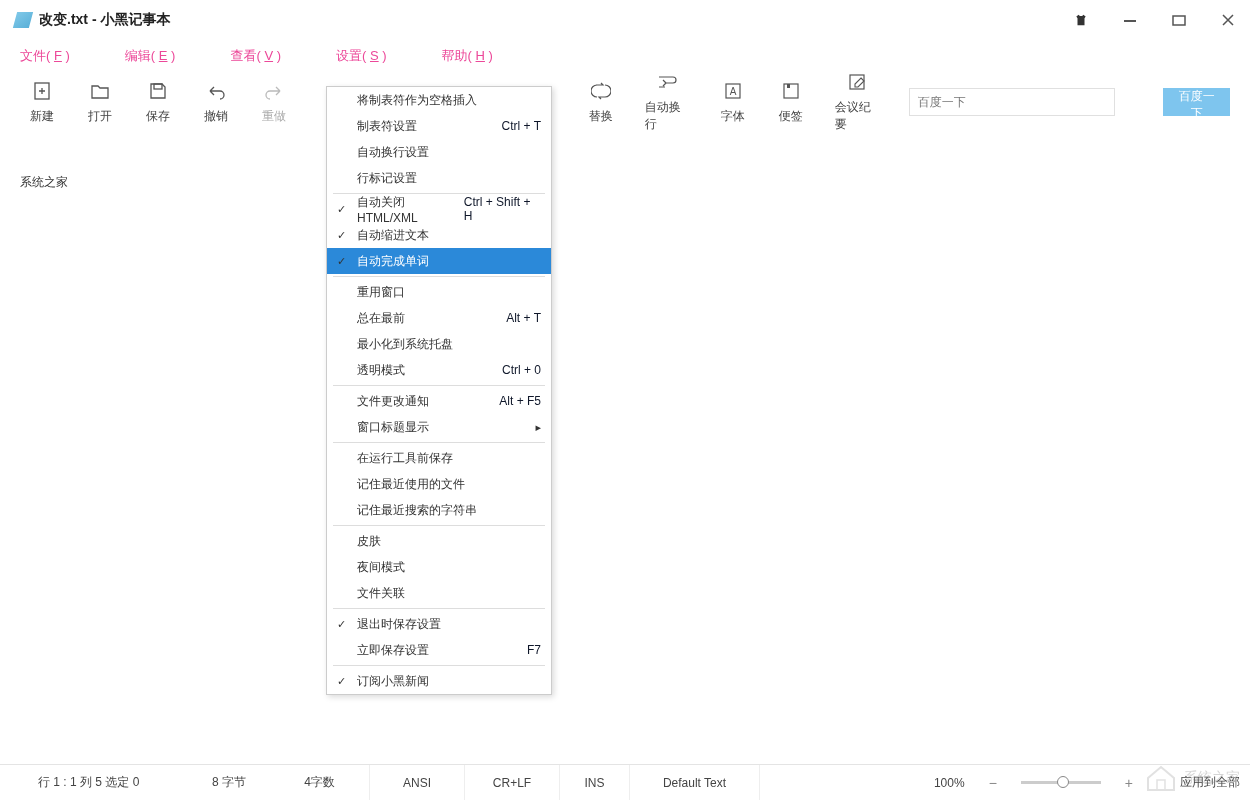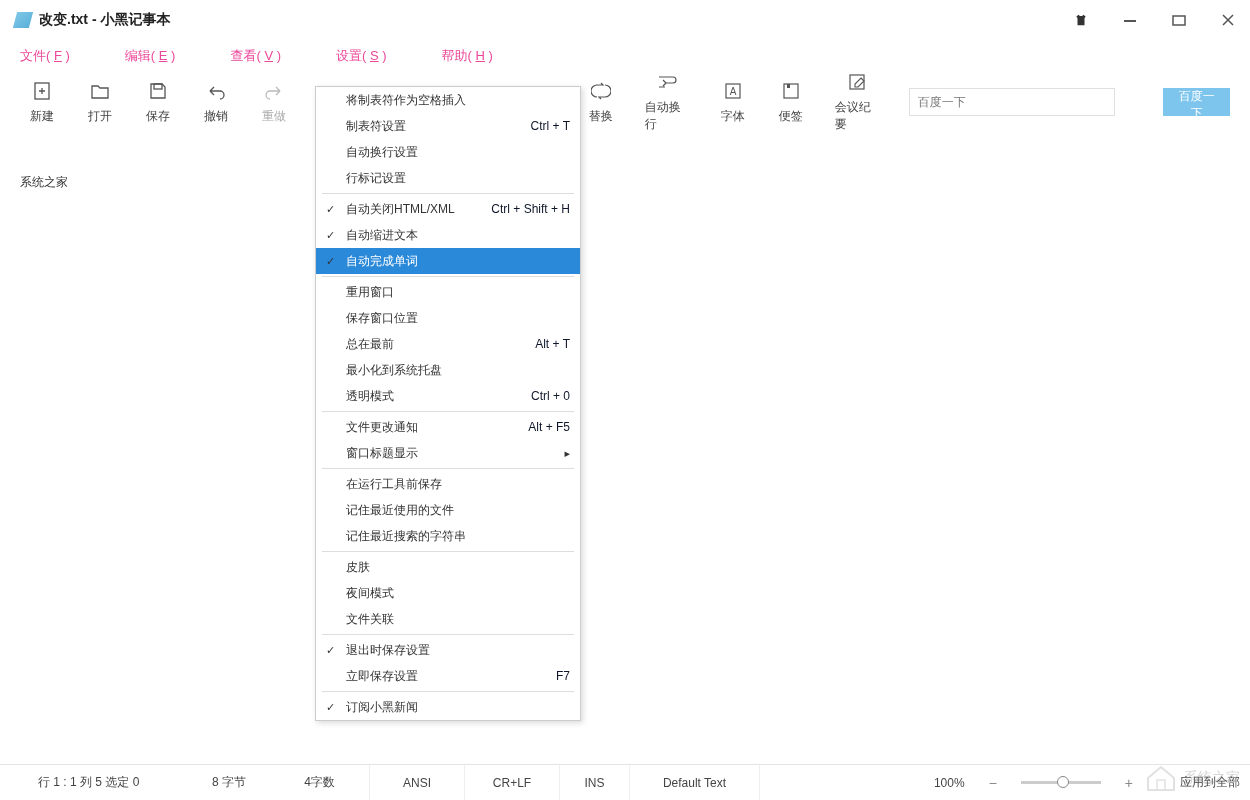--- a/index.html
+++ b/index.html
@@ -29,7 +29,7 @@
 .editor { position:absolute; top:164px; left:18px; right:0; bottom:36px; background:#fff; font-size:12px; color:#333; padding-top:10px; }
 .editor-line { padding-left:2px; }
 
-.dropdown { position:absolute; top:86px; left:315px; width:266px; background:#fff; border:1px solid #ccc; box-shadow:2px 2px 6px rgba(0,0,0,0.15); z-index:10; }
+.dropdown { position:absolute; top:86px; left:326px; width:226px; background:#fff; border:1px solid #ccc; box-shadow:2px 2px 6px rgba(0,0,0,0.15); z-index:10; }
 .dd-item { height:26px; display:flex; align-items:center; padding:0 10px 0 30px; position:relative; font-size:12px; color:#333; cursor:pointer; }
 .dd-item.selected { background:#2b89d9; color:#ffffff; }
 .dd-shortcut { margin-left:auto; color:#0f172a; font-size:12px; }

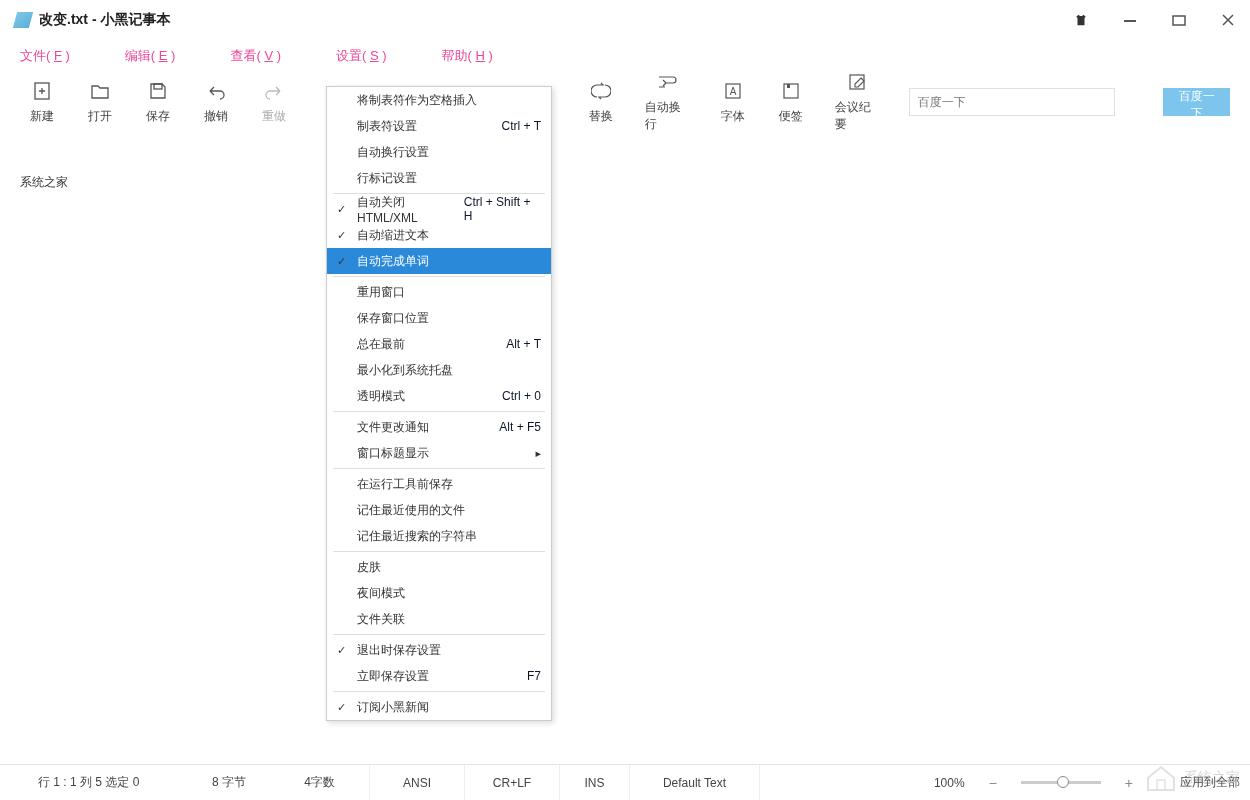--- a/index.html
+++ b/index.html
@@ -211,9 +211,6 @@
     <div class="dd-sep"></div>
     <div class="dd-item">
       <span>重用窗口</span>
-    </div>
-    <div class="dd-item">
-      <span>保存窗口位置</span>
     </div>
     <div class="dd-item">
       <span>总在最前</span>

